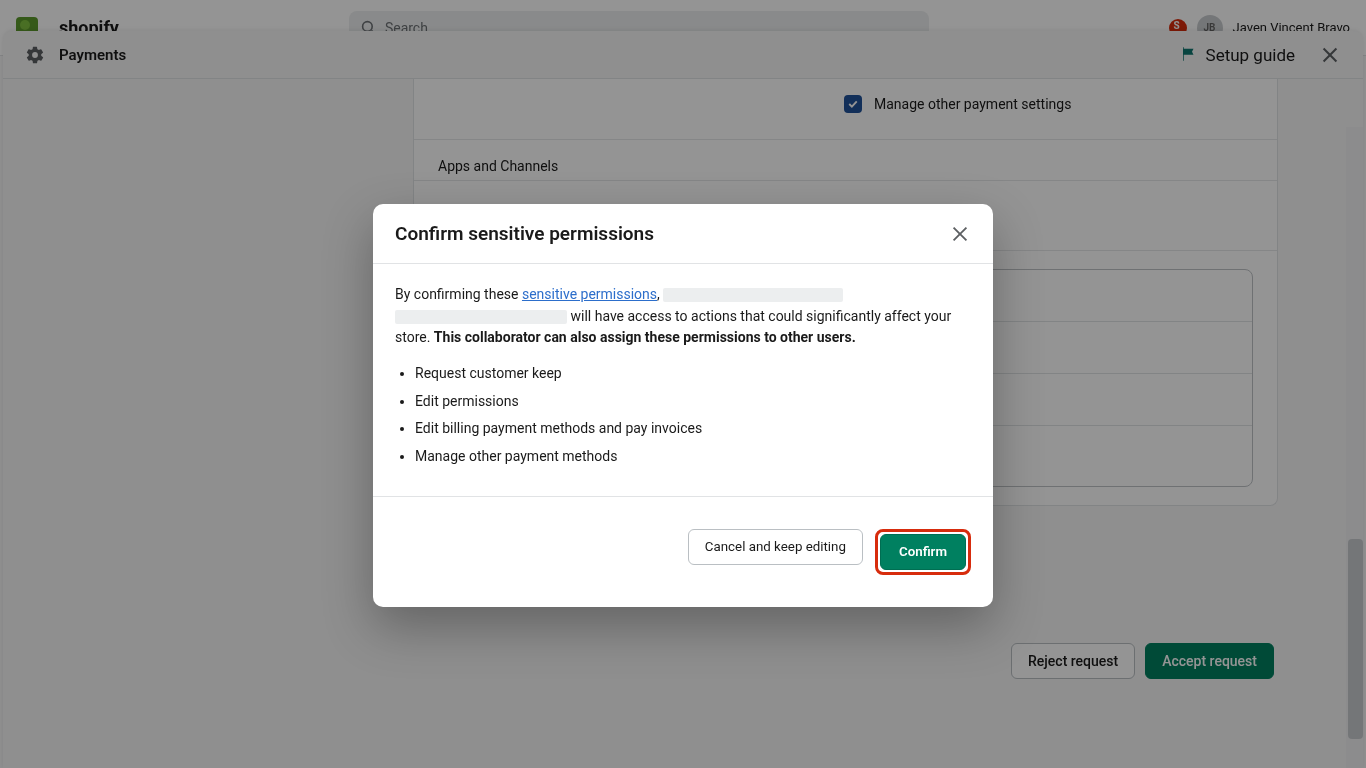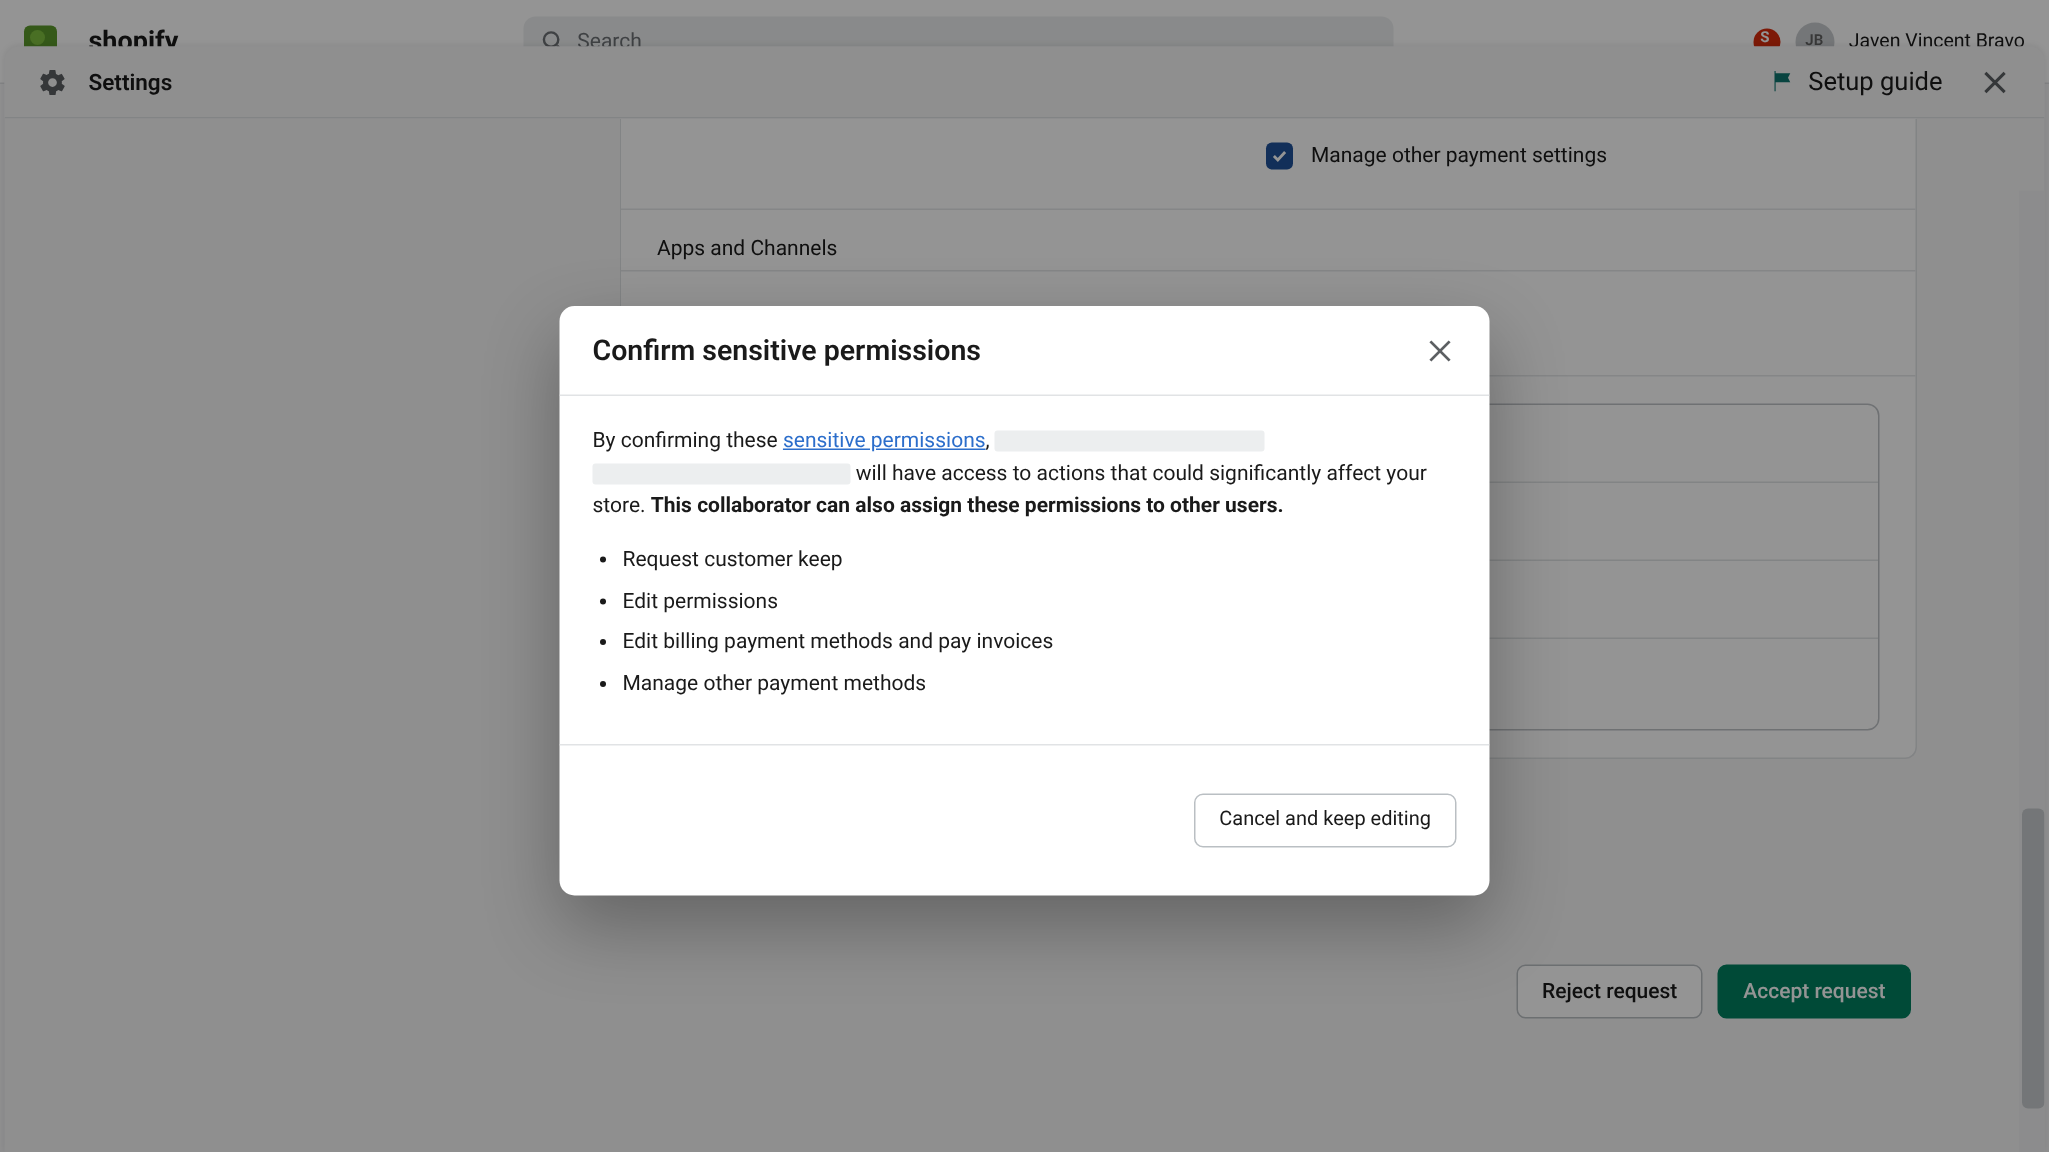--- a/index.html
+++ b/index.html
@@ -117,7 +117,7 @@
     <svg class="gear" viewBox="0 0 24 24" fill="currentColor">
         <path d="M19.4 13a7.5 7.5 0 0 0 .1-1 7.5 7.5 0 0 0-.1-1l2.1-1.6a.5.5 0 0 0 .1-.6l-2-3.5a.5.5 0 0 0-.6-.2l-2.5 1a7.3 7.3 0 0 0-1.7-1l-.4-2.6A.5.5 0 0 0 14 2h-4a.5.5 0 0 0-.5.4L9.1 5a7.3 7.3 0 0 0-1.7 1l-2.5-1a.5.5 0 0 0-.6.2l-2 3.5a.5.5 0 0 0 .1.6L4.5 11a7.5 7.5 0 0 0 0 2l-2.1 1.6a.5.5 0 0 0-.1.6l2 3.5a.5.5 0 0 0 .6.2l2.5-1a7.3 7.3 0 0 0 1.7 1l.4 2.6a.5.5 0 0 0 .5.4h4a.5.5 0 0 0 .5-.4l.4-2.6a7.3 7.3 0 0 0 1.7-1l2.5 1a.5.5 0 0 0 .6-.2l2-3.5a.5.5 0 0 0-.1-.6Zm-7.4 2.5A3.5 3.5 0 1 1 15.5 12 3.5 3.5 0 0 1 12 15.5Z"></path>
       </svg>
-    <span class="settings-title">Settings</span>
+    <span class="settings-title">Payments</span>
     <div class="setup-guide">
       <svg class="flag" viewBox="0 0 24 24" fill="currentColor">
           <path d="M4 21V3h1v2h13l-2 4 2 4H5v8Z"></path>

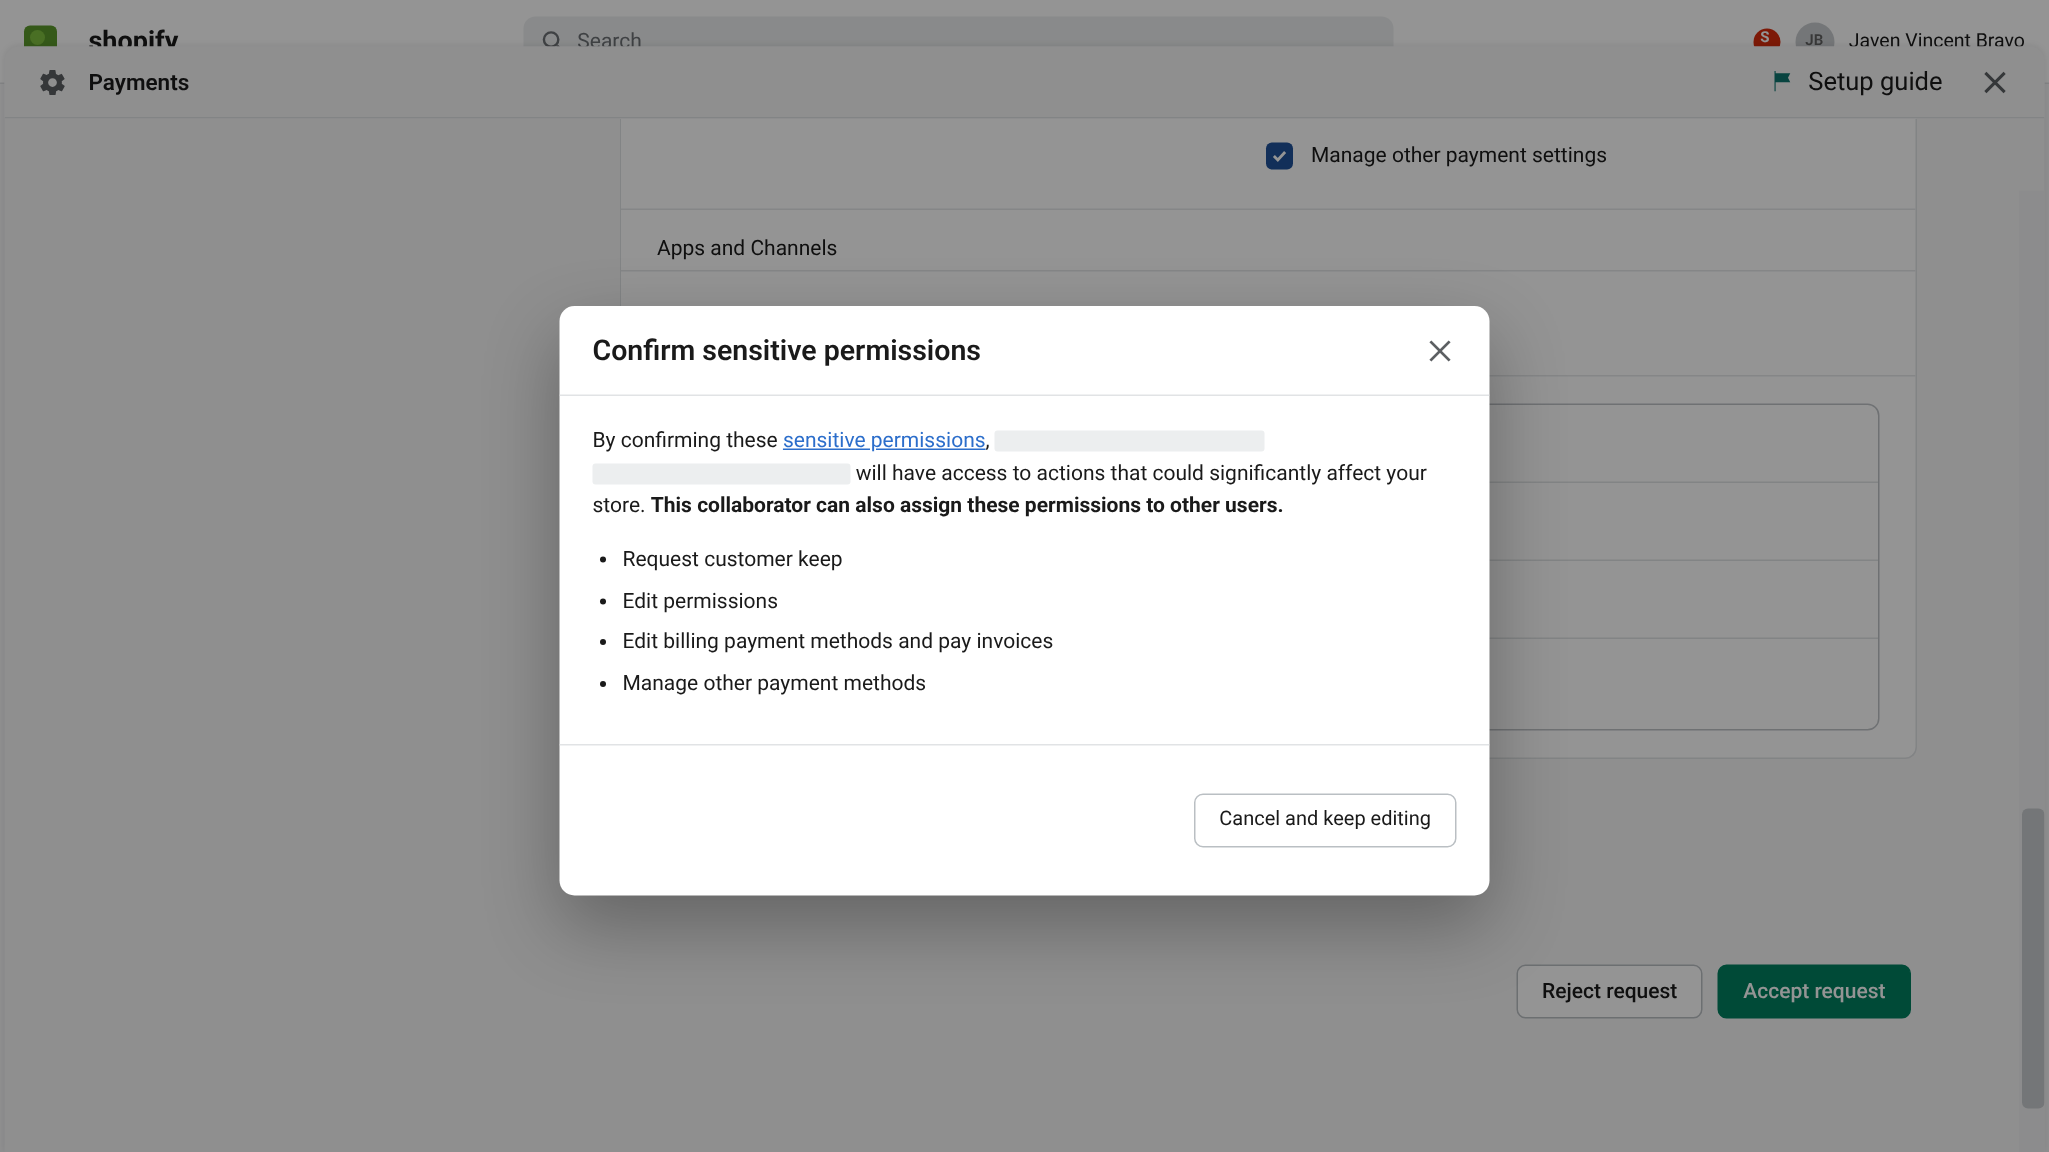--- a/index.html
+++ b/index.html
@@ -189,6 +189,9 @@
   </div>
   <div class="modal-footer">
     <button class="btn-outline">Cancel and keep editing</button>
+    <span class="confirm-highlight">
+      <button class="btn-green">Confirm</button>
+    </span>
   </div>
 </div>
 

